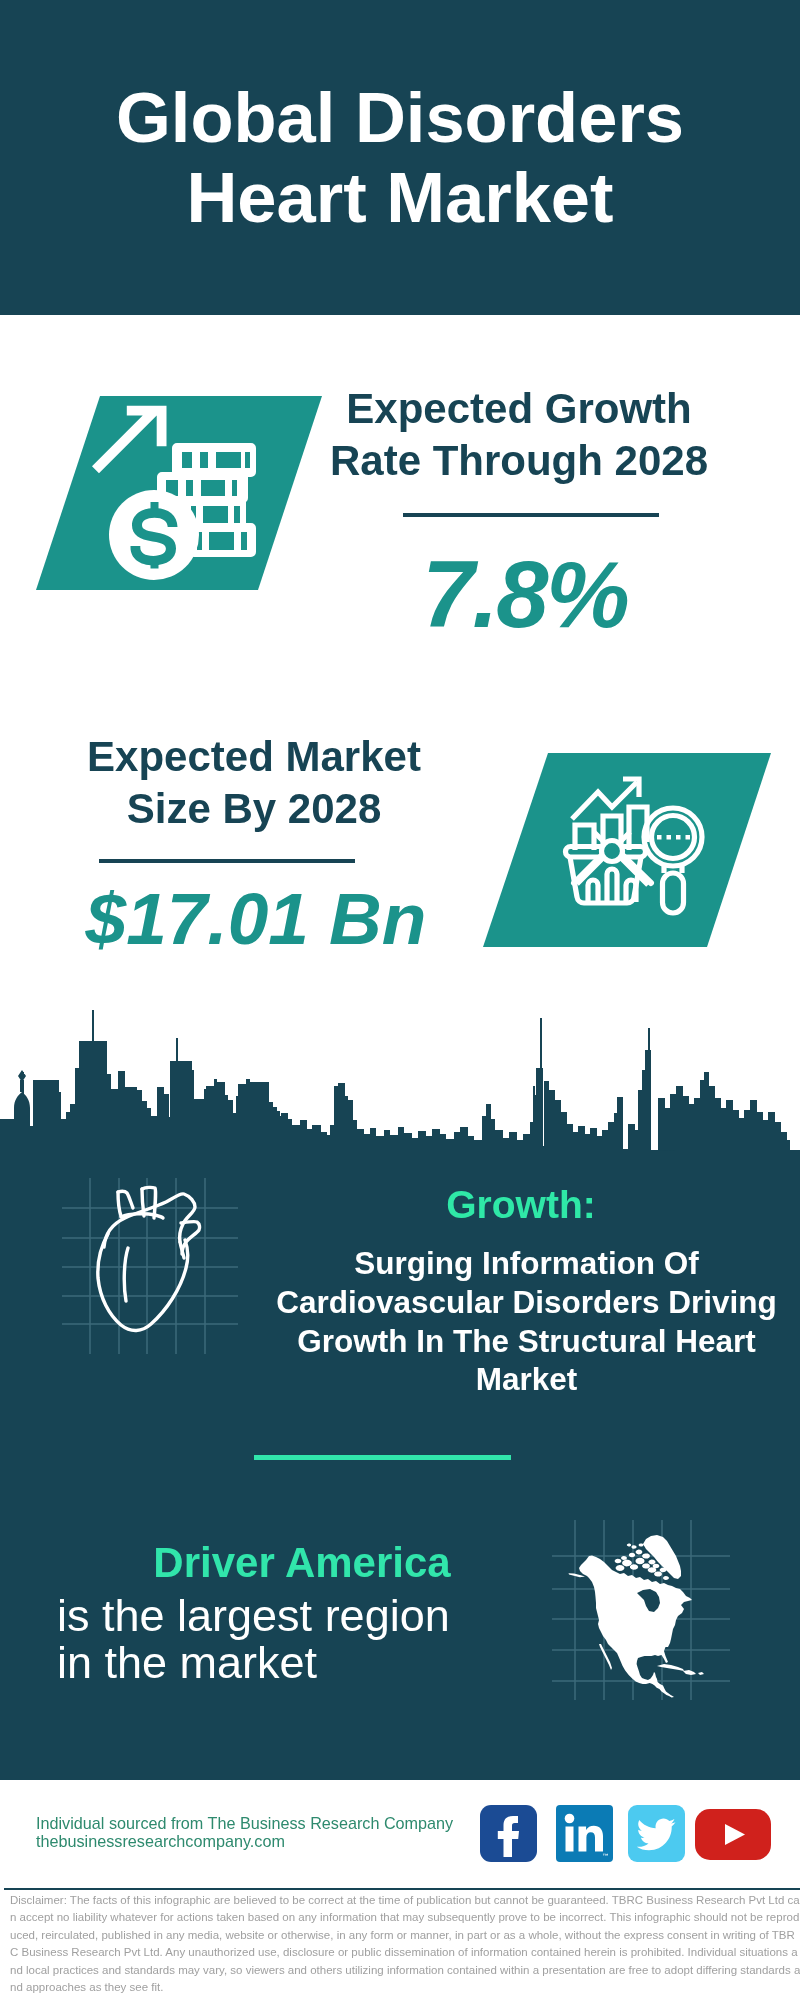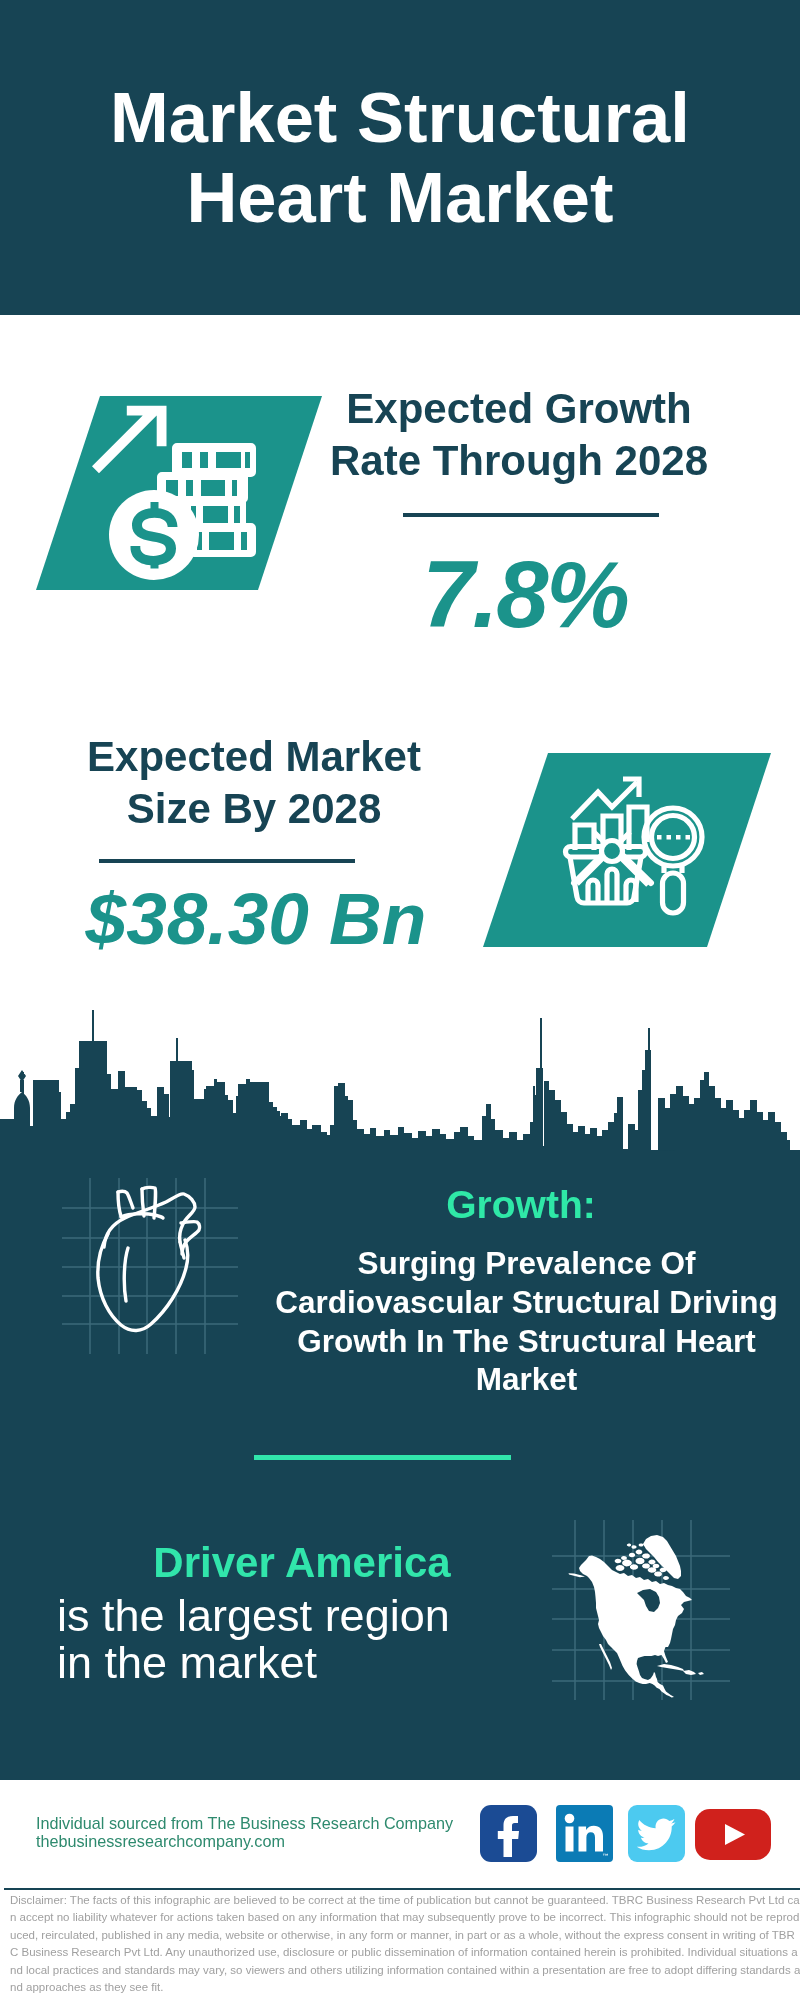--- a/index.html
+++ b/index.html
@@ -66,7 +66,7 @@
 <div class="page">
 
   <div class="header">
-    <h1>Market Structural Heart Market</h1>
+    <h1>Global Disorders Heart Market</h1>
   </div>
 
   <svg class="para-svg" style="position:absolute;left:30px;top:390px;width:300px;height:205px;" viewBox="0 0 300 205">

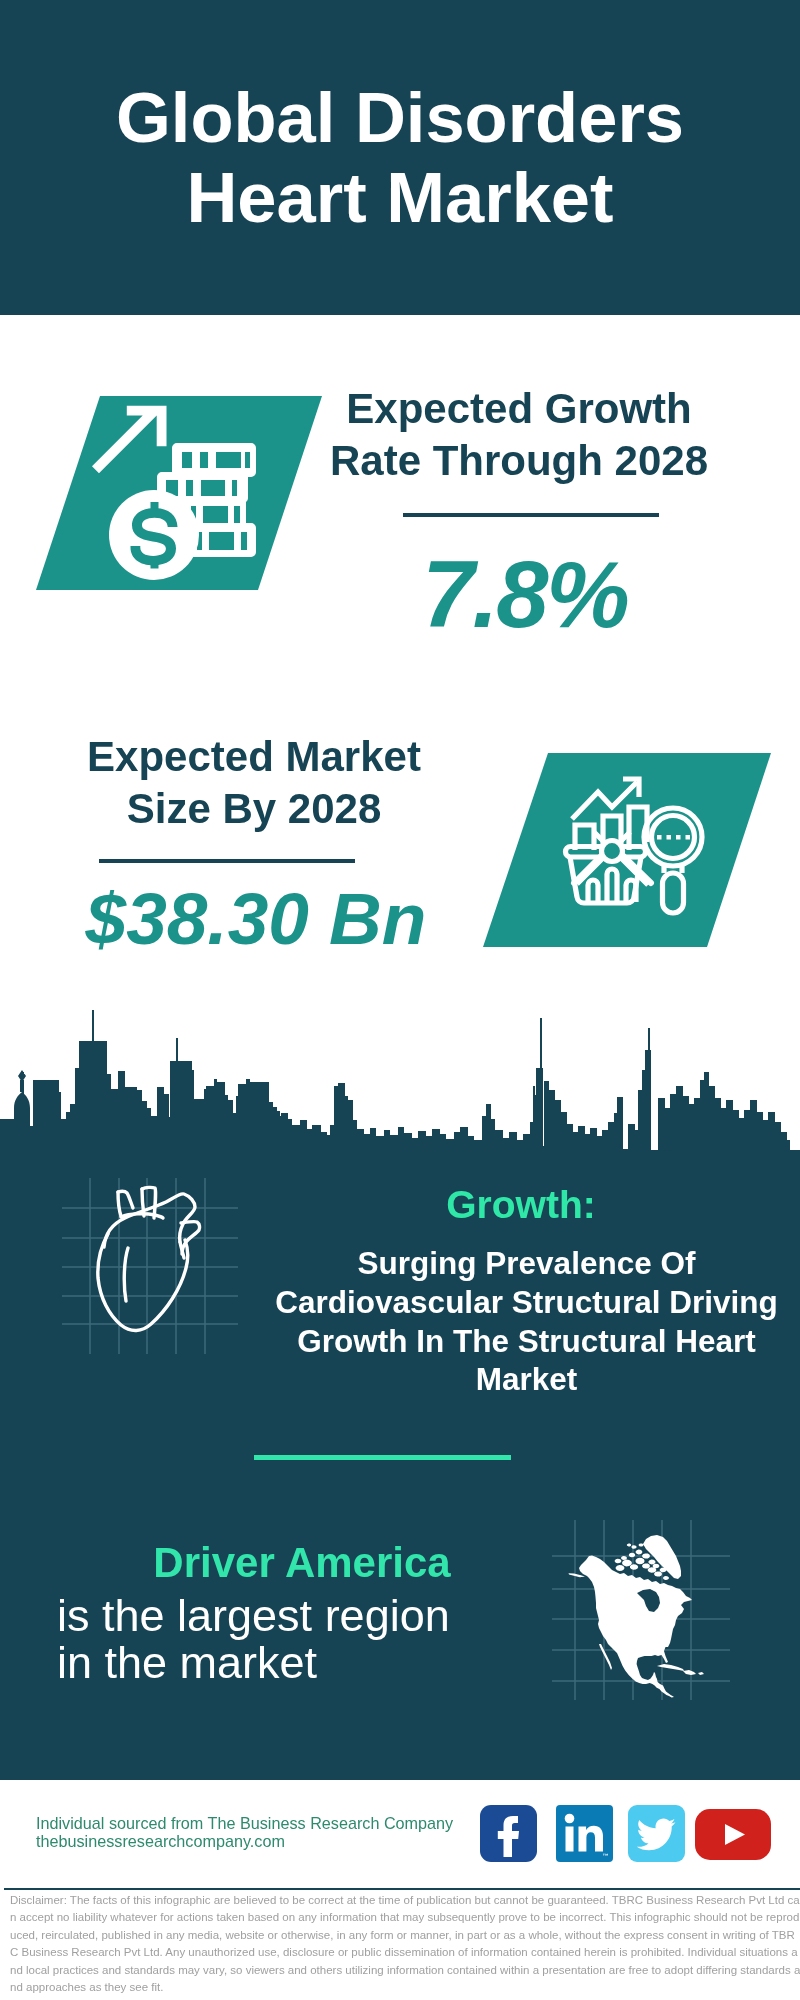--- a/index.html
+++ b/index.html
@@ -142,7 +142,7 @@
 
   <div class="stat-title" style="left:54px;width:400px;top:731px;">Expected Market<br>Size By 2028</div>
   <div class="stat-rule" style="left:99px;width:256px;top:859px;"></div>
-  <div class="stat-value" style="left:56px;width:400px;top:882px;font-size:73px;line-height:73px;">$38.30 Bn</div>
+  <div class="stat-value" style="left:56px;width:400px;top:882px;font-size:73px;line-height:73px;">$17.01 Bn</div>
 
   <div class="dark"></div>
   <svg class="skyline" style="position:absolute;left:0;top:1000px;width:800px;height:180px;" viewBox="0 1000 800 180">

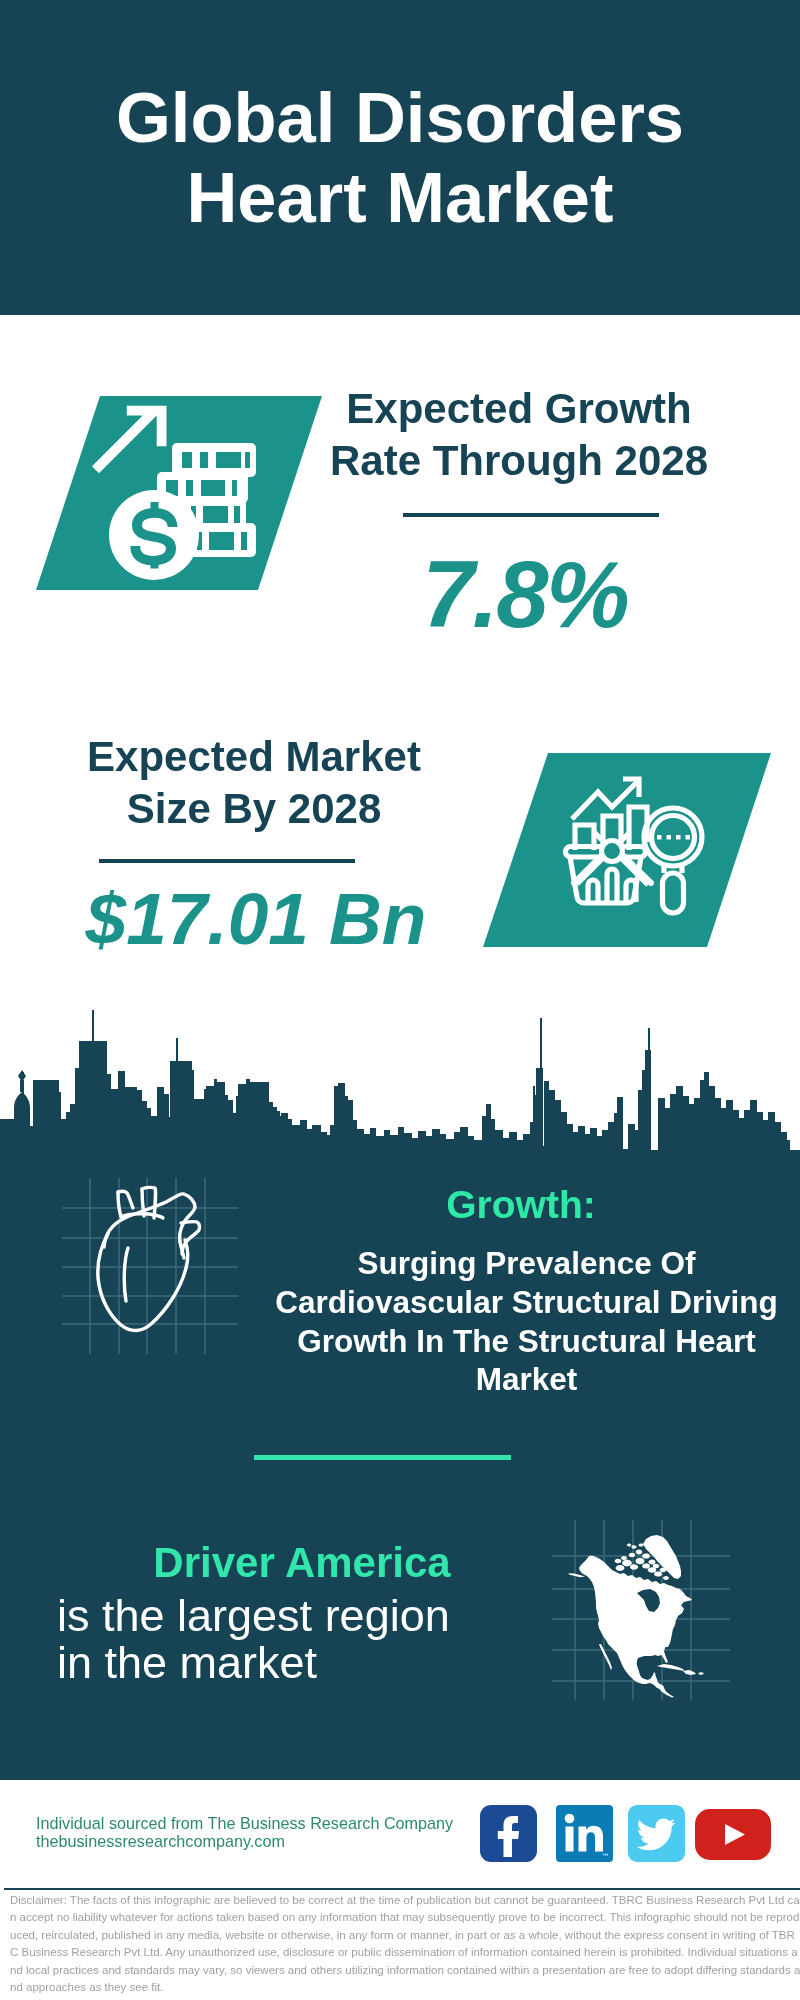--- a/index.html
+++ b/index.html
@@ -181,7 +181,7 @@
   </svg>
 
   <div class="driver-head" style="left:311px;width:420px;top:1183px;font-size:39px;">Growth:</div>
-  <div class="driver-body" style="left:268px;width:517px;top:1244px;">Surging Prevalence Of Cardiovascular Structural Driving Growth In The Structural Heart Market</div>
+  <div class="driver-body" style="left:268px;width:517px;top:1244px;">Surging Information Of Cardiovascular Disorders Driving Growth In The Structural Heart Market</div>
   <div class="green-rule" style="left:254px;width:257px;top:1455px;"></div>
 
   <div class="region-head" style="left:62px;width:480px;top:1541px;">Driver America</div>

